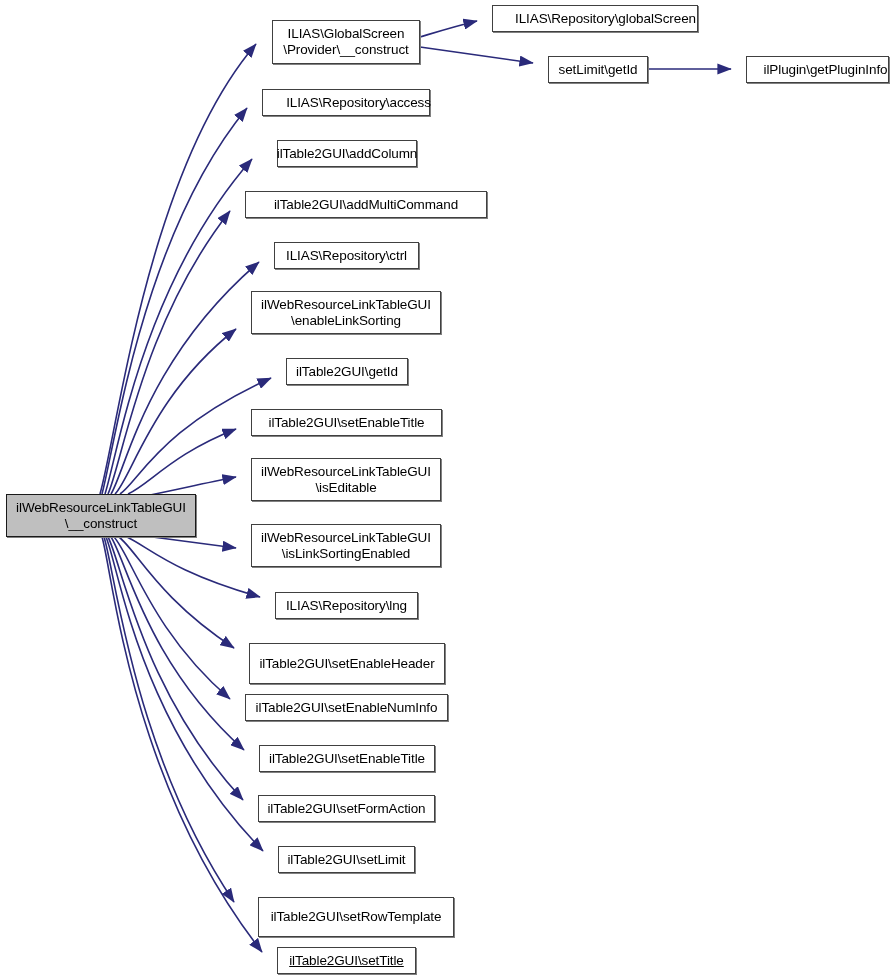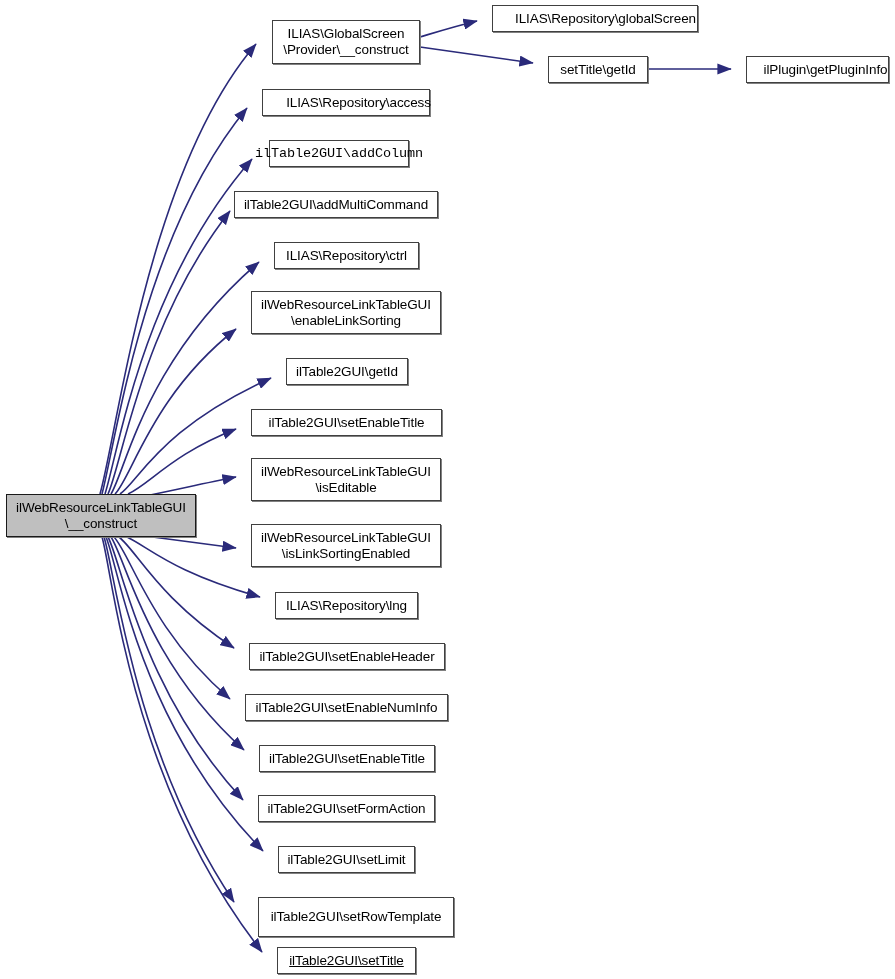--- a/index.html
+++ b/index.html
@@ -106,7 +106,7 @@
       <div class="node" style="left: 258px; top: 897px; width: 196px; height: 40px;"><span>ilTable2GUI\setRowTemplate</span></div>
       <div class="node" style="left: 277px; top: 947px; width: 139px; height: 27px; text-decoration: underline;"><span>ilTable2GUI\setTitle</span></div>
       <div class="node" style="left: 492px; top: 5px; width: 206px; height: 27px; padding-left: 21px;"><span>ILIAS\Repository\globalScreen</span></div>
-      <div class="node" style="left: 548px; top: 56px; width: 100px; height: 27px;"><span>setTitle\getId</span></div>
+      <div class="node" style="left: 548px; top: 56px; width: 100px; height: 27px;"><span>setLimit\getId</span></div>
       <div class="node" style="left: 746px; top: 56px; width: 143px; height: 27px; padding-left: 16px;"><span>ilPlugin\getPluginInfo</span></div>
     </div>
 </div>

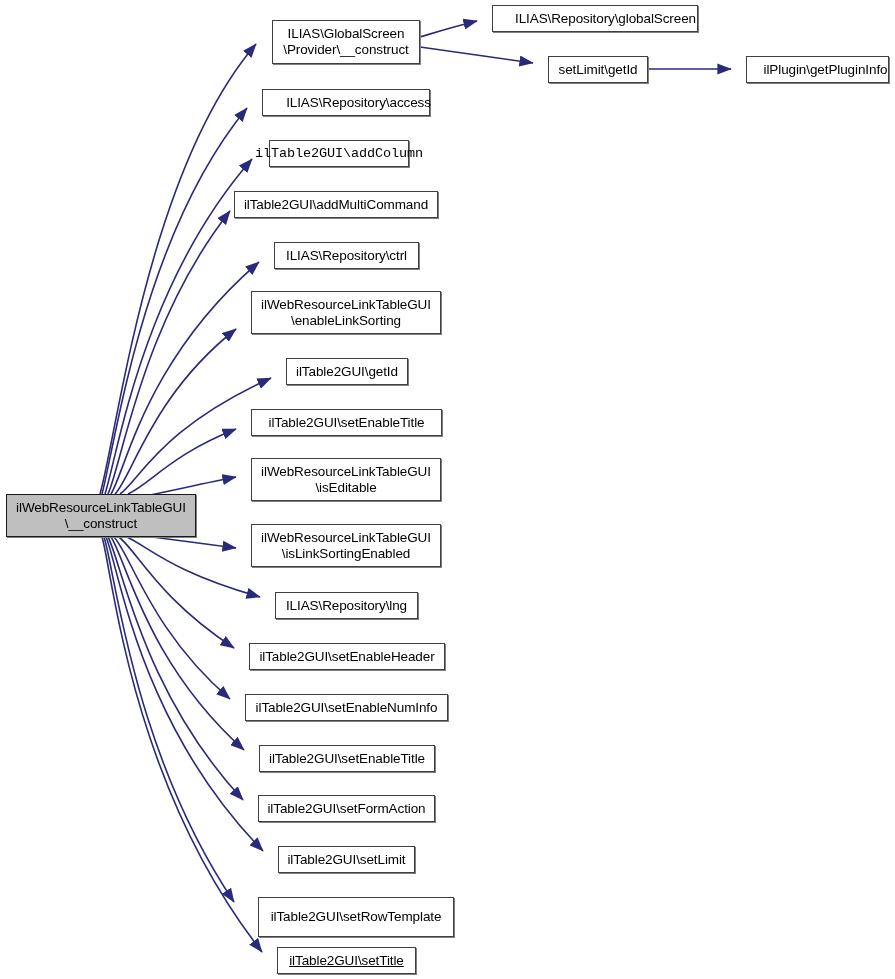--- a/index.html
+++ b/index.html
@@ -86,7 +86,7 @@
       <div class="node" style="left: 272px; top: 20px; width: 148px; height: 44px;"><span>ILIAS\GlobalScreen
 \Provider\__construct</span></div>
       <div class="node" style="left: 262px; top: 89px; width: 168px; height: 27px; padding-left: 25px;"><span>ILIAS\Repository\access</span></div>
-      <div class="node" style="left: 269px; top: 140px; width: 140px; height: 27px; font-family: Liberation Mono, monospace;"><span>ilTable2GUI\addColumn</span></div>
+      <div class="node" style="left: 277px; top: 140px; width: 140px; height: 27px;"><span>ilTable2GUI\addColumn</span></div>
       <div class="node" style="left: 234px; top: 191px; width: 204px; height: 27px;"><span>ilTable2GUI\addMultiCommand</span></div>
       <div class="node" style="left: 274px; top: 242px; width: 145px; height: 27px;"><span>ILIAS\Repository\ctrl</span></div>
       <div class="node" style="left: 251px; top: 291px; width: 190px; height: 43px;"><span>ilWebResourceLinkTableGUI

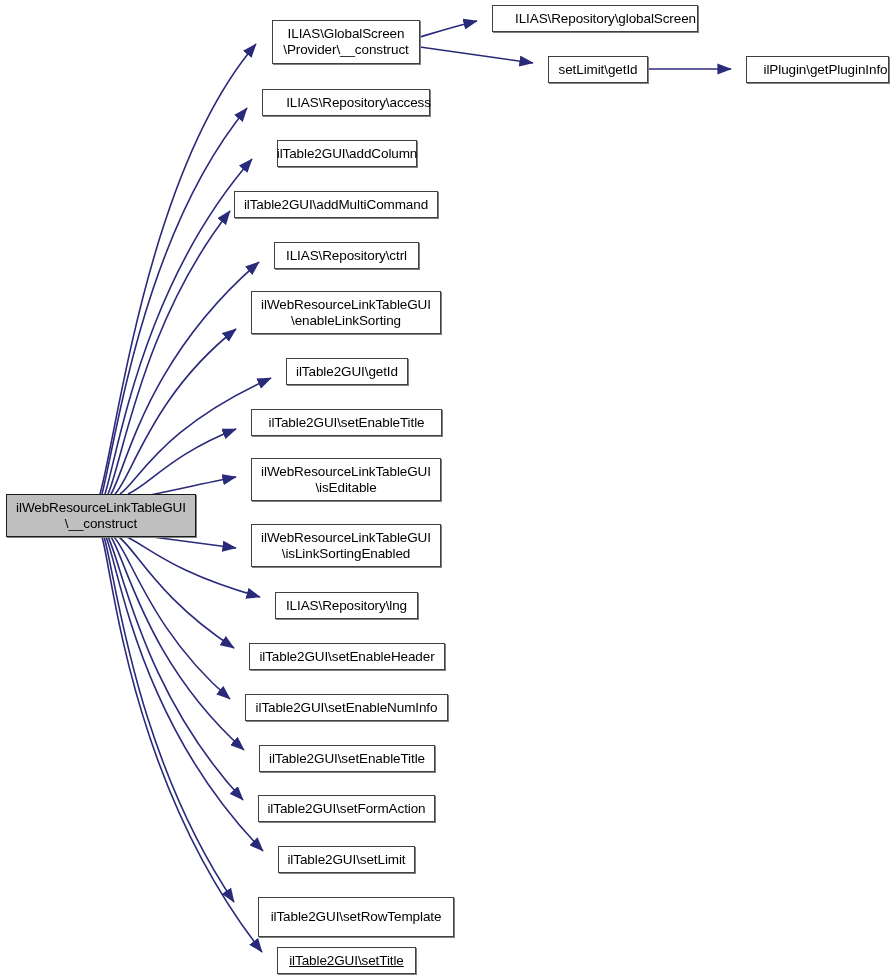--- a/index.html
+++ b/index.html
@@ -87,7 +87,7 @@
 \Provider\__construct</span></div>
       <div class="node" style="left: 262px; top: 89px; width: 168px; height: 27px; padding-left: 25px;"><span>ILIAS\Repository\access</span></div>
       <div class="node" style="left: 277px; top: 140px; width: 140px; height: 27px;"><span>ilTable2GUI\addColumn</span></div>
-      <div class="node" style="left: 234px; top: 191px; width: 204px; height: 27px;"><span>ilTable2GUI\addMultiCommand</span></div>
+      <div class="node" style="left: 245px; top: 191px; width: 242px; height: 27px;"><span>ilTable2GUI\addMultiCommand</span></div>
       <div class="node" style="left: 274px; top: 242px; width: 145px; height: 27px;"><span>ILIAS\Repository\ctrl</span></div>
       <div class="node" style="left: 251px; top: 291px; width: 190px; height: 43px;"><span>ilWebResourceLinkTableGUI
 \enableLinkSorting</span></div>

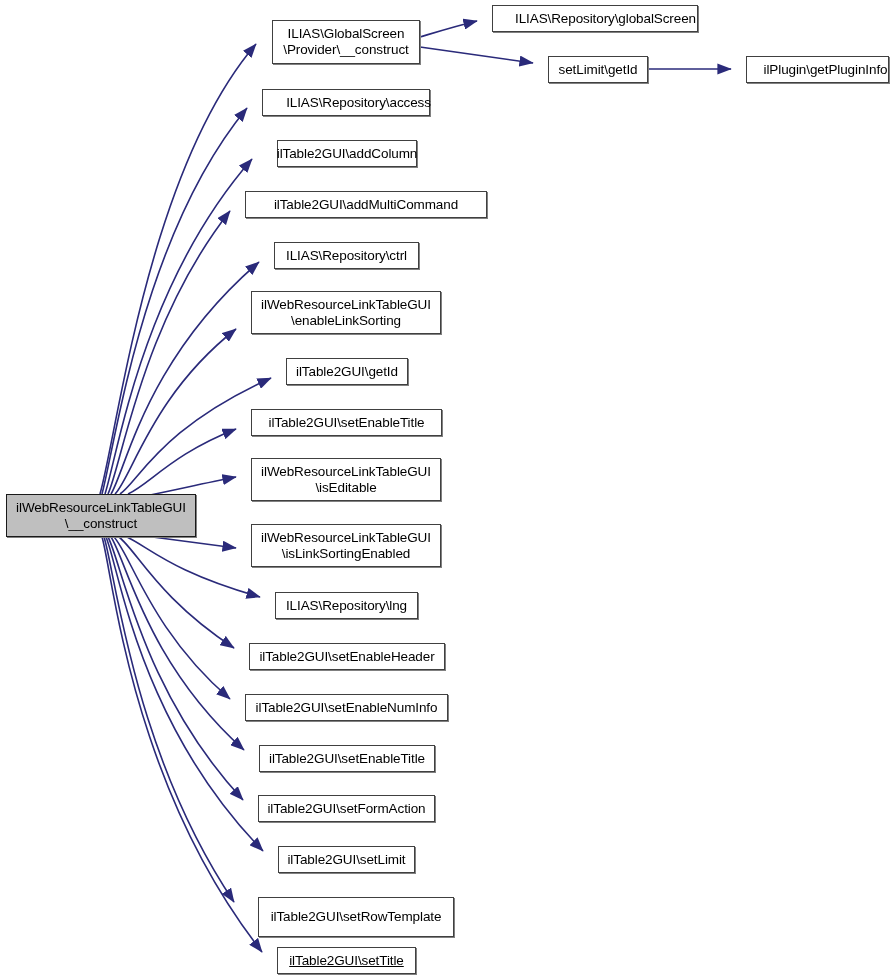--- a/index.html
+++ b/index.html
@@ -98,7 +98,7 @@
       <div class="node" style="left: 251px; top: 524px; width: 190px; height: 43px;"><span>ilWebResourceLinkTableGUI
 \isLinkSortingEnabled</span></div>
       <div class="node" style="left: 275px; top: 592px; width: 143px; height: 27px;"><span>ILIAS\Repository\lng</span></div>
-      <div class="node" style="left: 249px; top: 643px; width: 196px; height: 27px;"><span>ilTable2GUI\setEnableHeader</span></div>
+      <div class="node" style="left: 249px; top: 643px; width: 196px; height: 41px;"><span>ilTable2GUI\setEnableHeader</span></div>
       <div class="node" style="left: 245px; top: 694px; width: 203px; height: 27px;"><span>ilTable2GUI\setEnableNumInfo</span></div>
       <div class="node" style="left: 259px; top: 745px; width: 176px; height: 27px; text-align: center;"><span>ilTable2GUI\setEnableTitle</span></div>
       <div class="node" style="left: 258px; top: 795px; width: 177px; height: 27px;"><span>ilTable2GUI\setFormAction</span></div>

